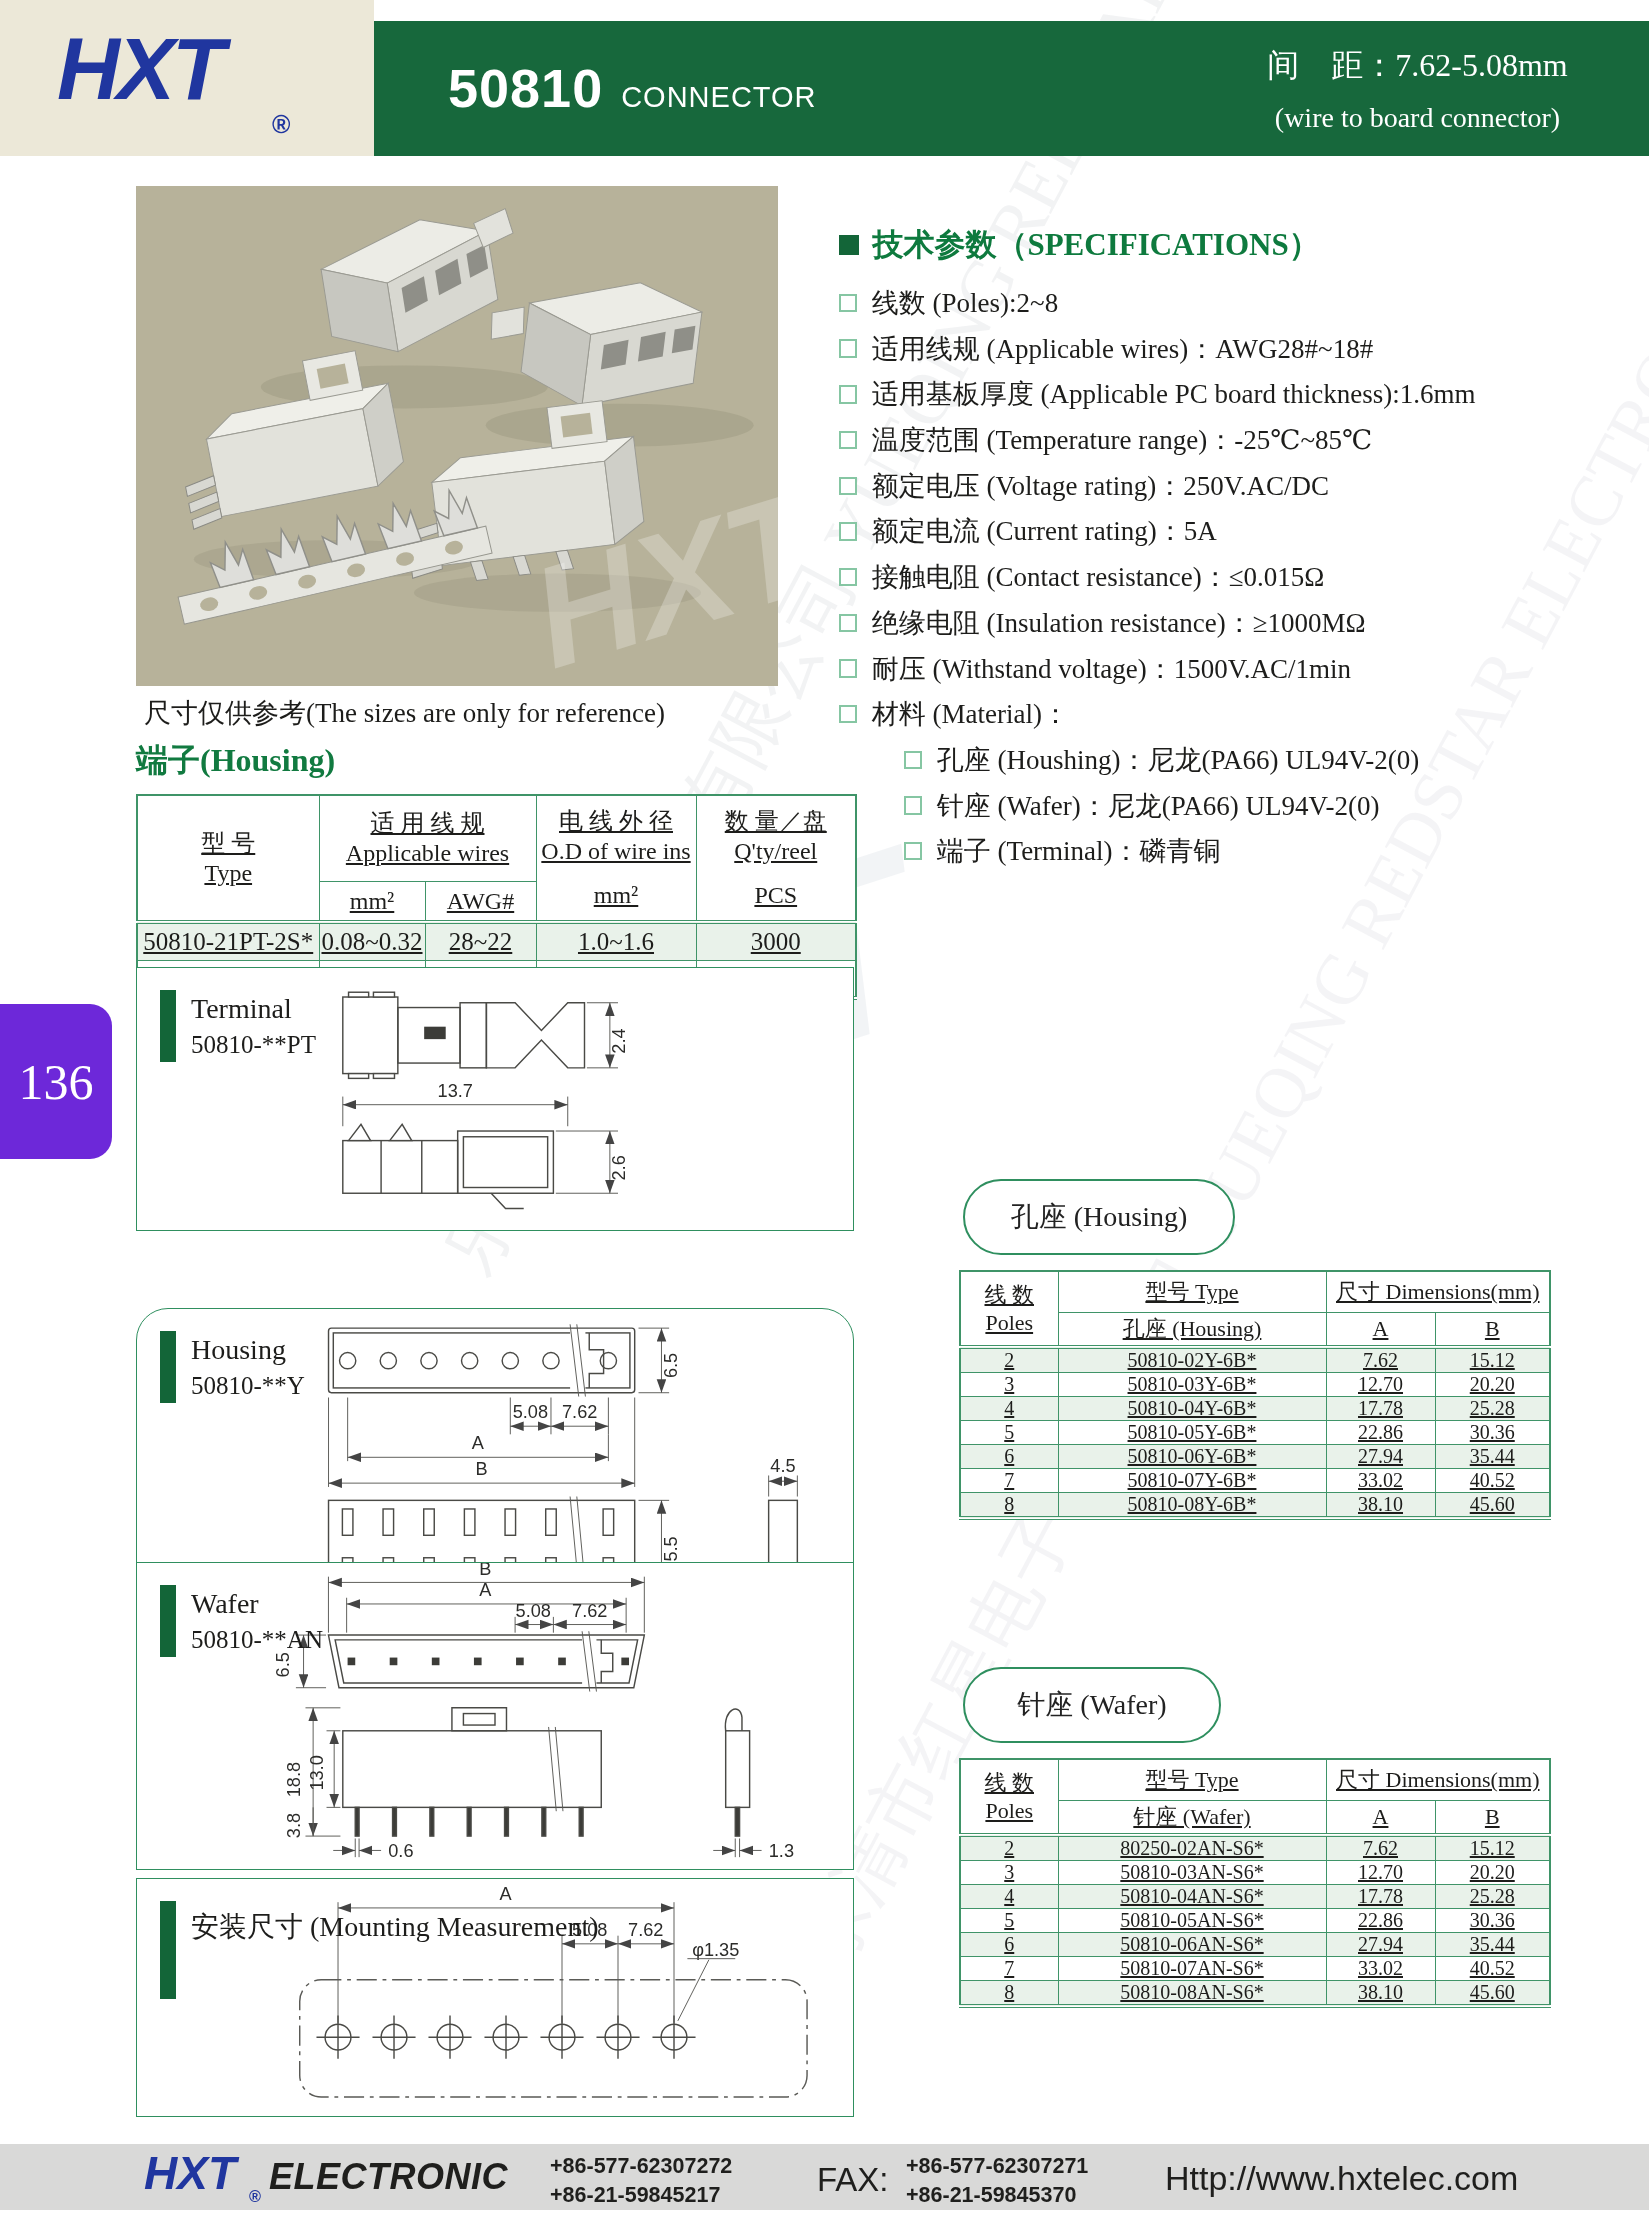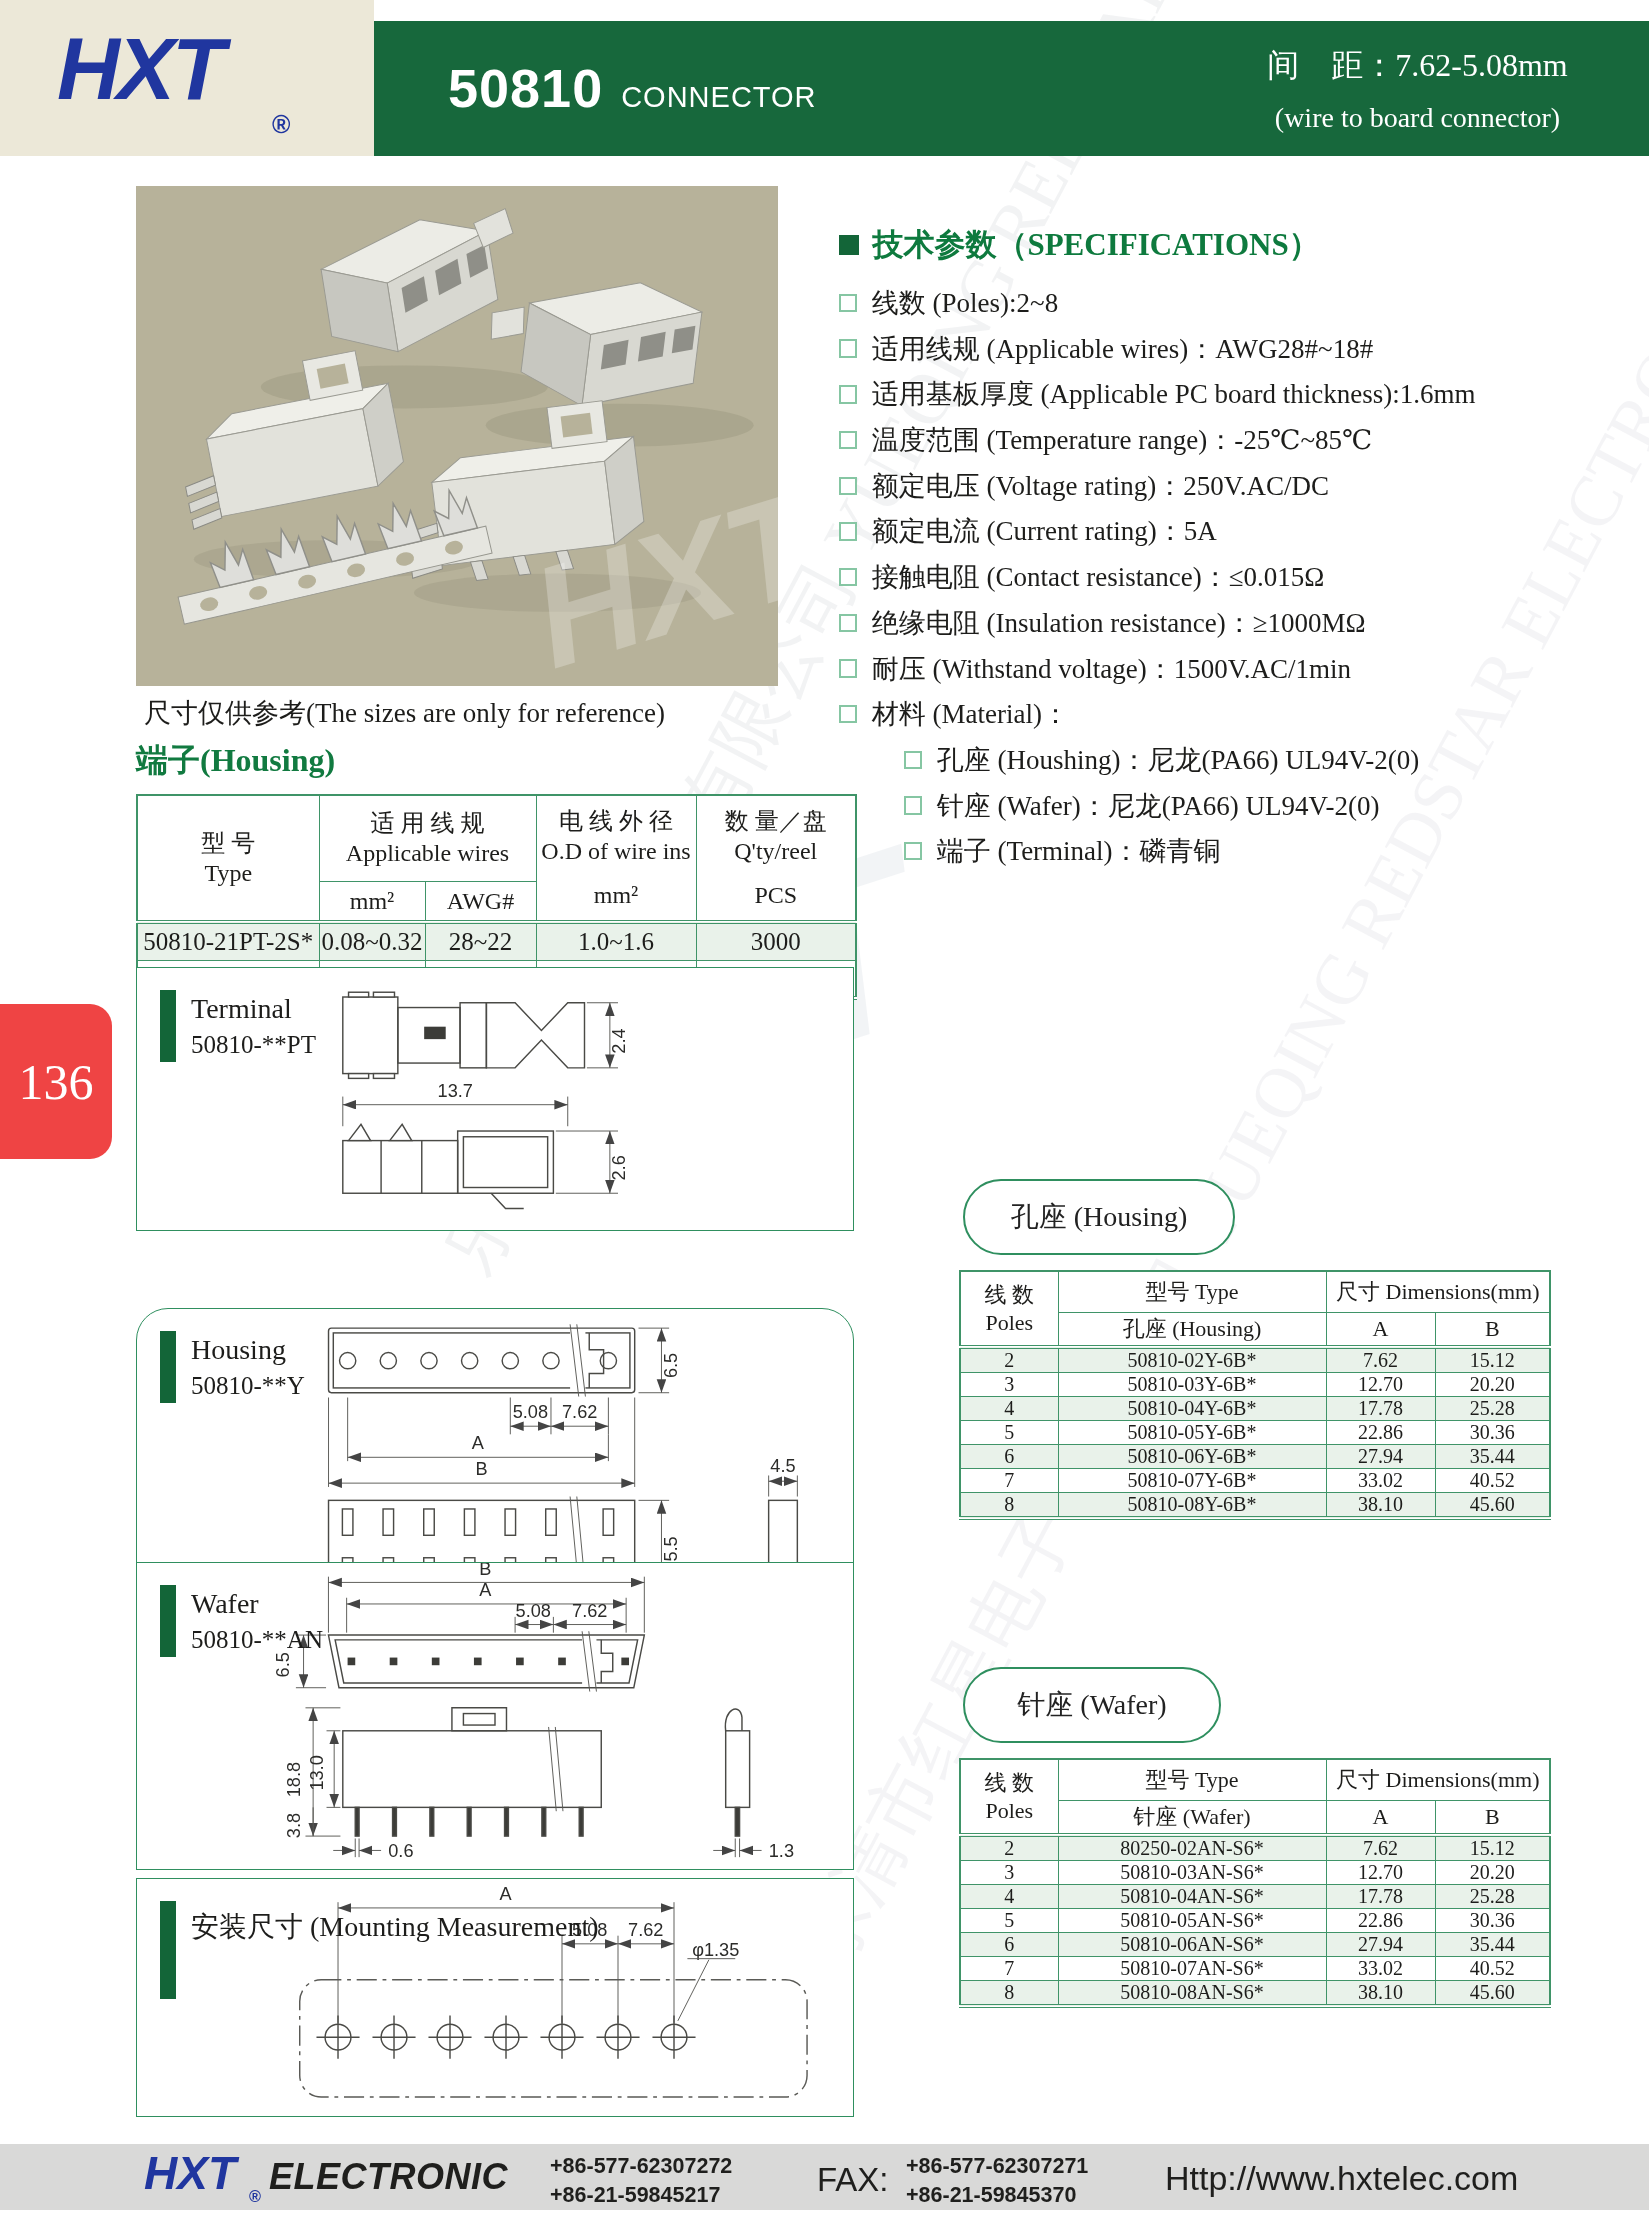--- a/index.html
+++ b/index.html
@@ -39,7 +39,7 @@
   
   table.gt{border-collapse:collapse;background:#fff;table-layout:fixed;}
   table.gt td{border:1.4px solid #3f9468;text-align:center;vertical-align:middle;padding:0;color:#1d1d1b;}
-  table.gt{border:2.4px solid #3f9468;border-bottom:4.8px double #3f9468;}
+  table.gt{border:2.4px solid #3f9468;border-bottom:4.8px double #3f9468;text-decoration:underline;}
   table.gt thead td{line-height:1.25;}
   table.gt tbody tr:first-child td{border-top:4.3px double #3f9468;}
   .t-table{left:136px;top:794px;width:719px;font-size:25px;}

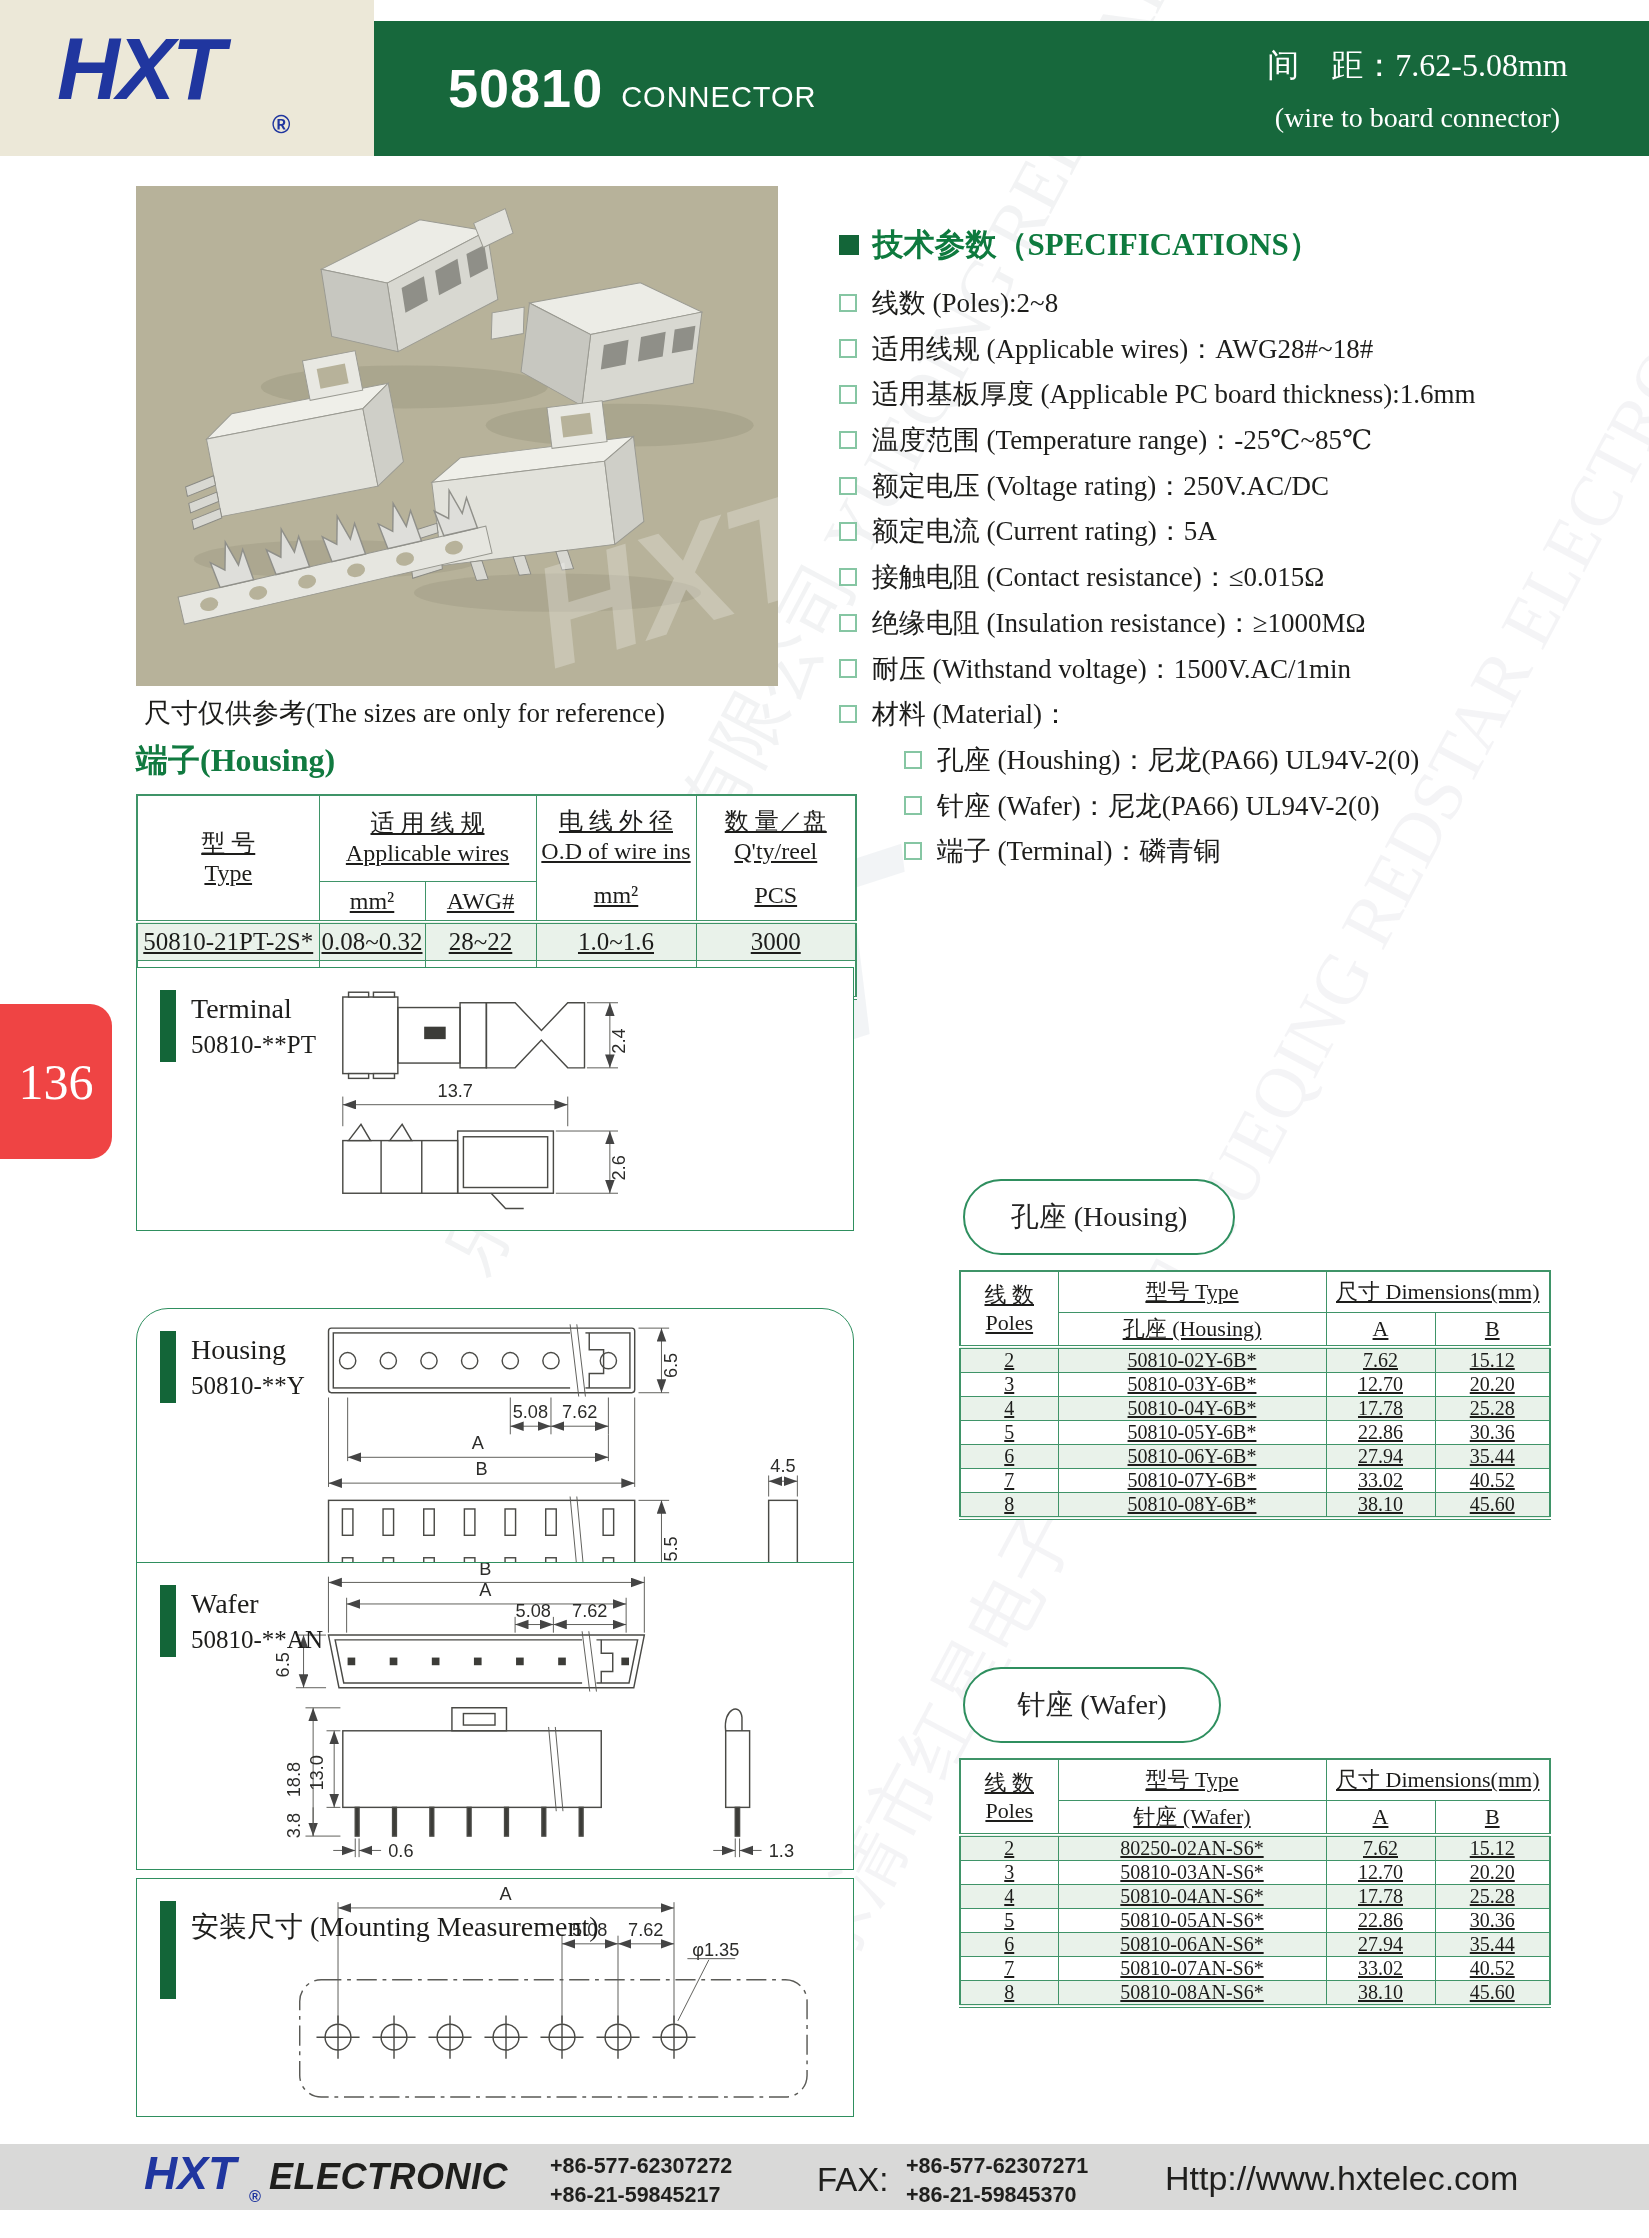--- a/index.html
+++ b/index.html
@@ -73,7 +73,7 @@
         border:2.4px solid #2f8f5f;border-radius:38px;font-size:28px;color:#222;}
 
   
-  .tab136{left:0;top:1004px;width:112px;height:155px;background:#ef4444;color:#fff;
+  .tab136{left:0;top:1004px;width:112px;height:155px;background:#6d28d9;color:#fff;
           border-radius:0 22px 22px 0;display:flex;align-items:center;justify-content:center;
           font-size:50px;font-family:"Liberation Serif",serif;}
 

